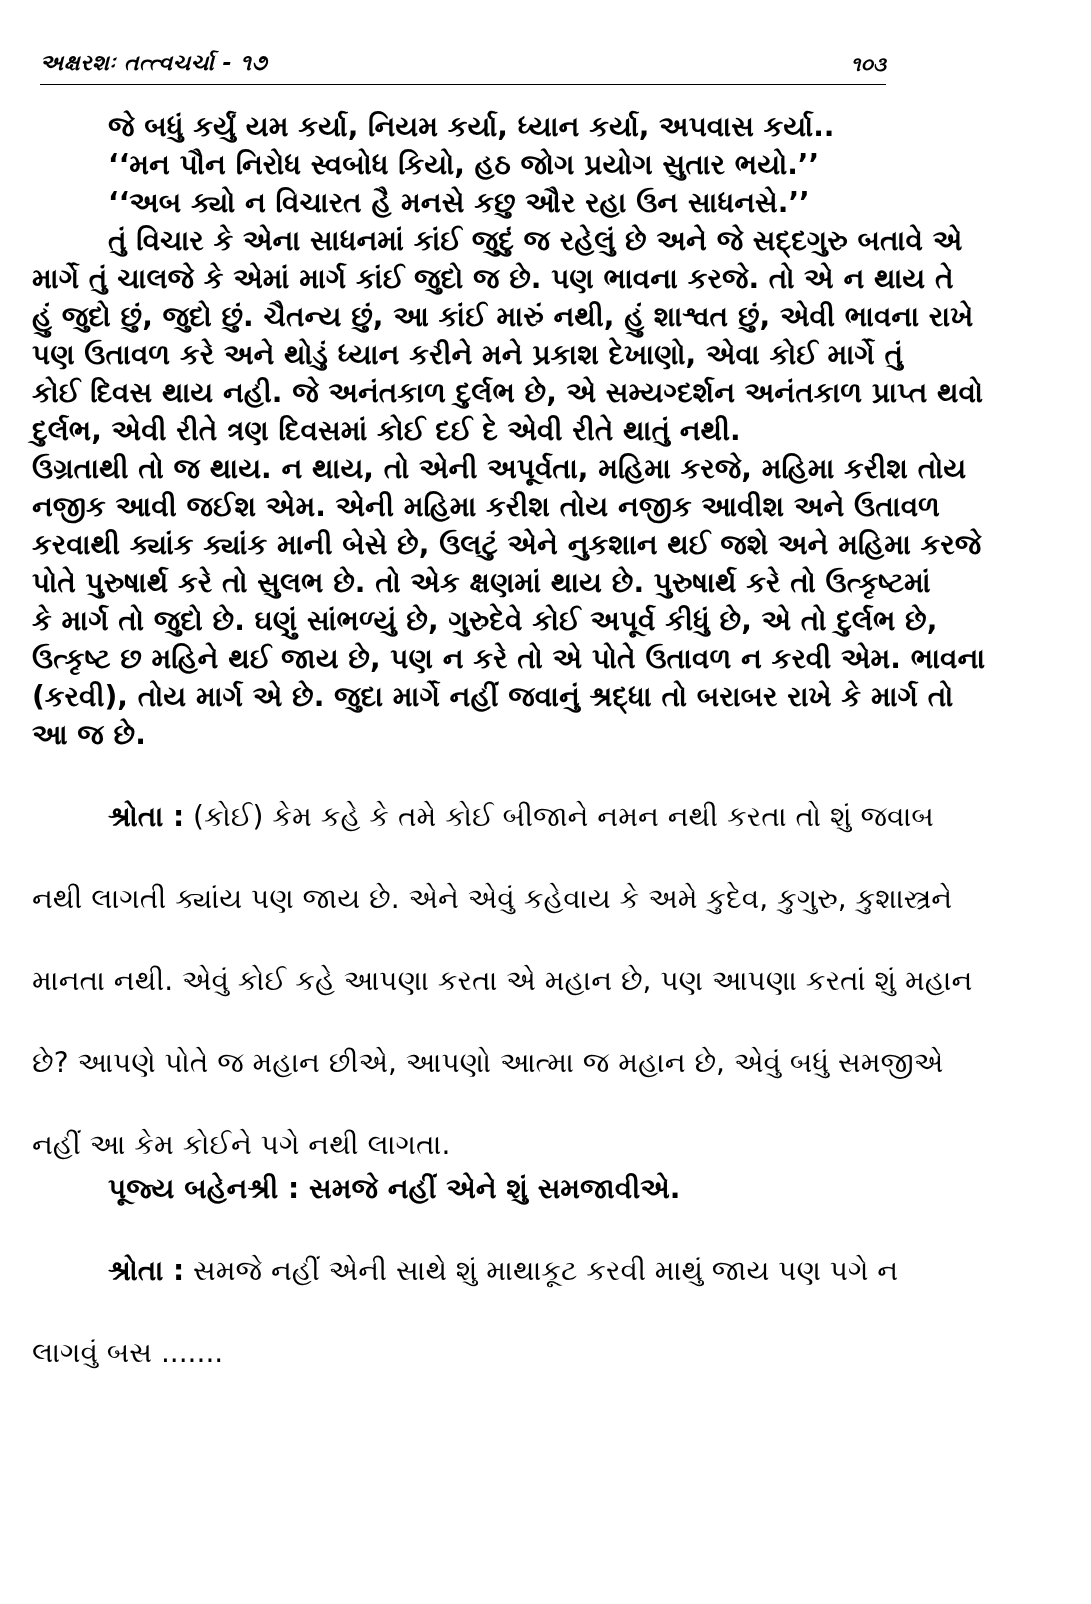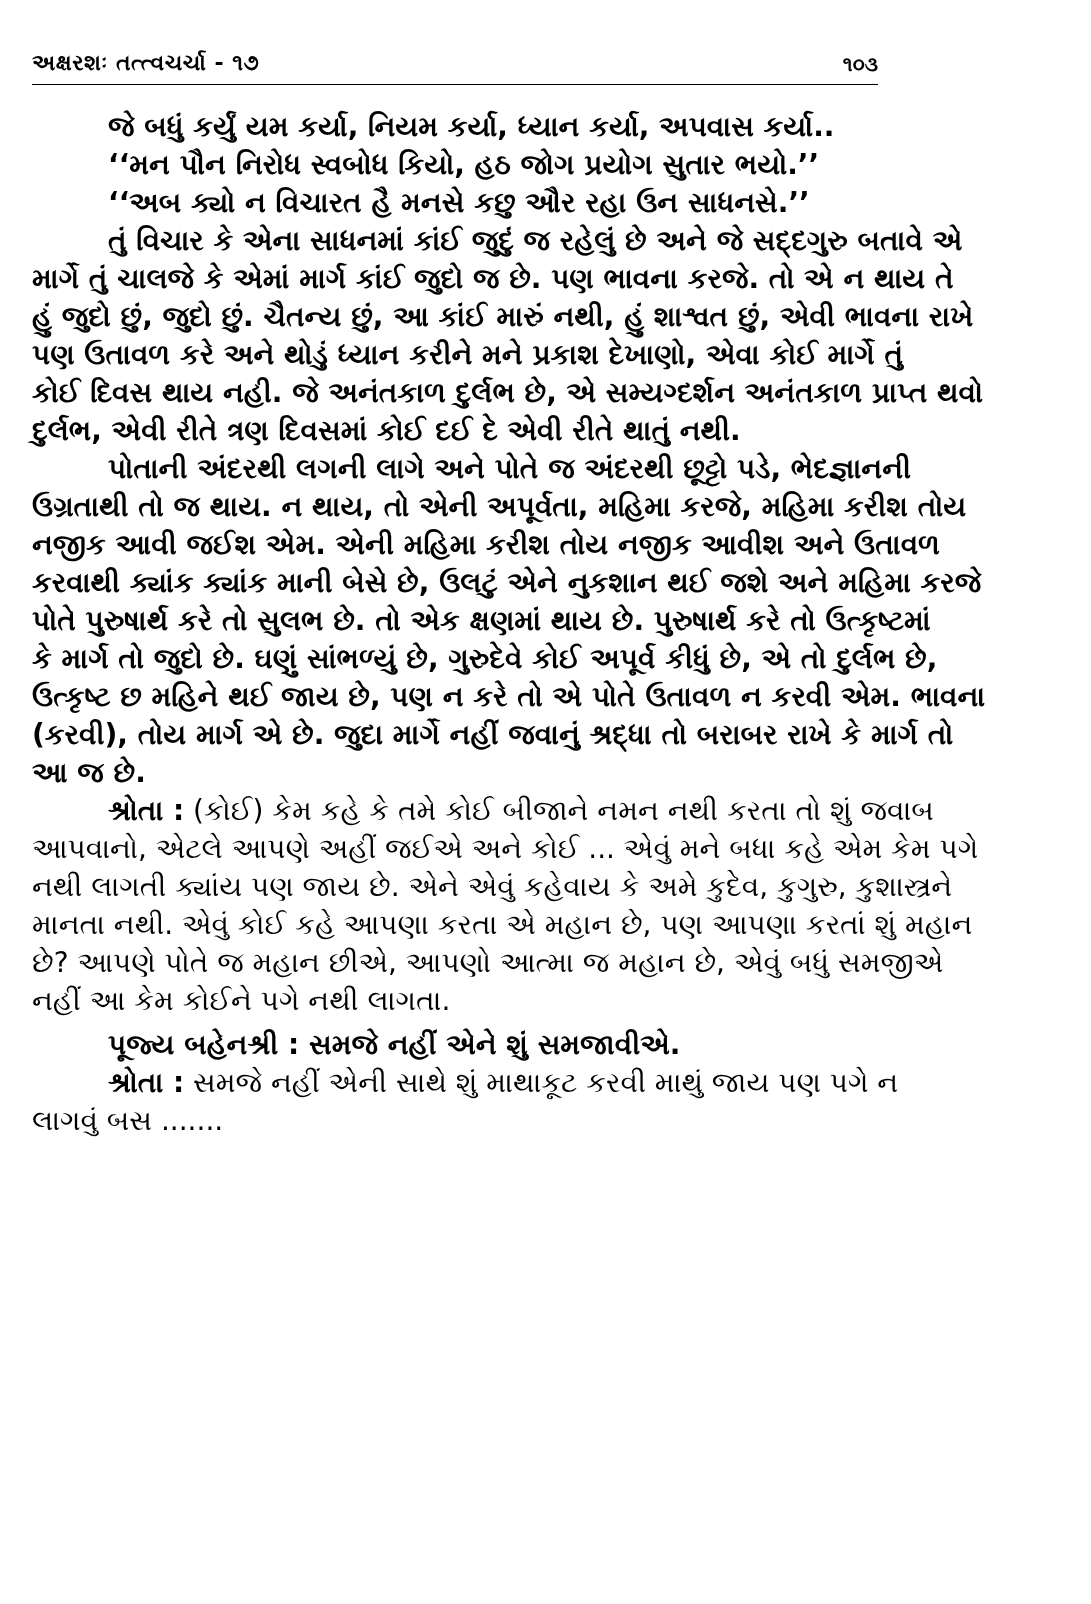--- a/index.html
+++ b/index.html
@@ -23,11 +23,12 @@
     }
     .running-header {
       position: absolute;
-      left: 0;
+      left: 8px;
       top: 44px;
       width: 846px;
       height: 40px;
       border-bottom: 1.5px solid #000;
+      font-style: italic;
     }
     .header-title {
       position: absolute;

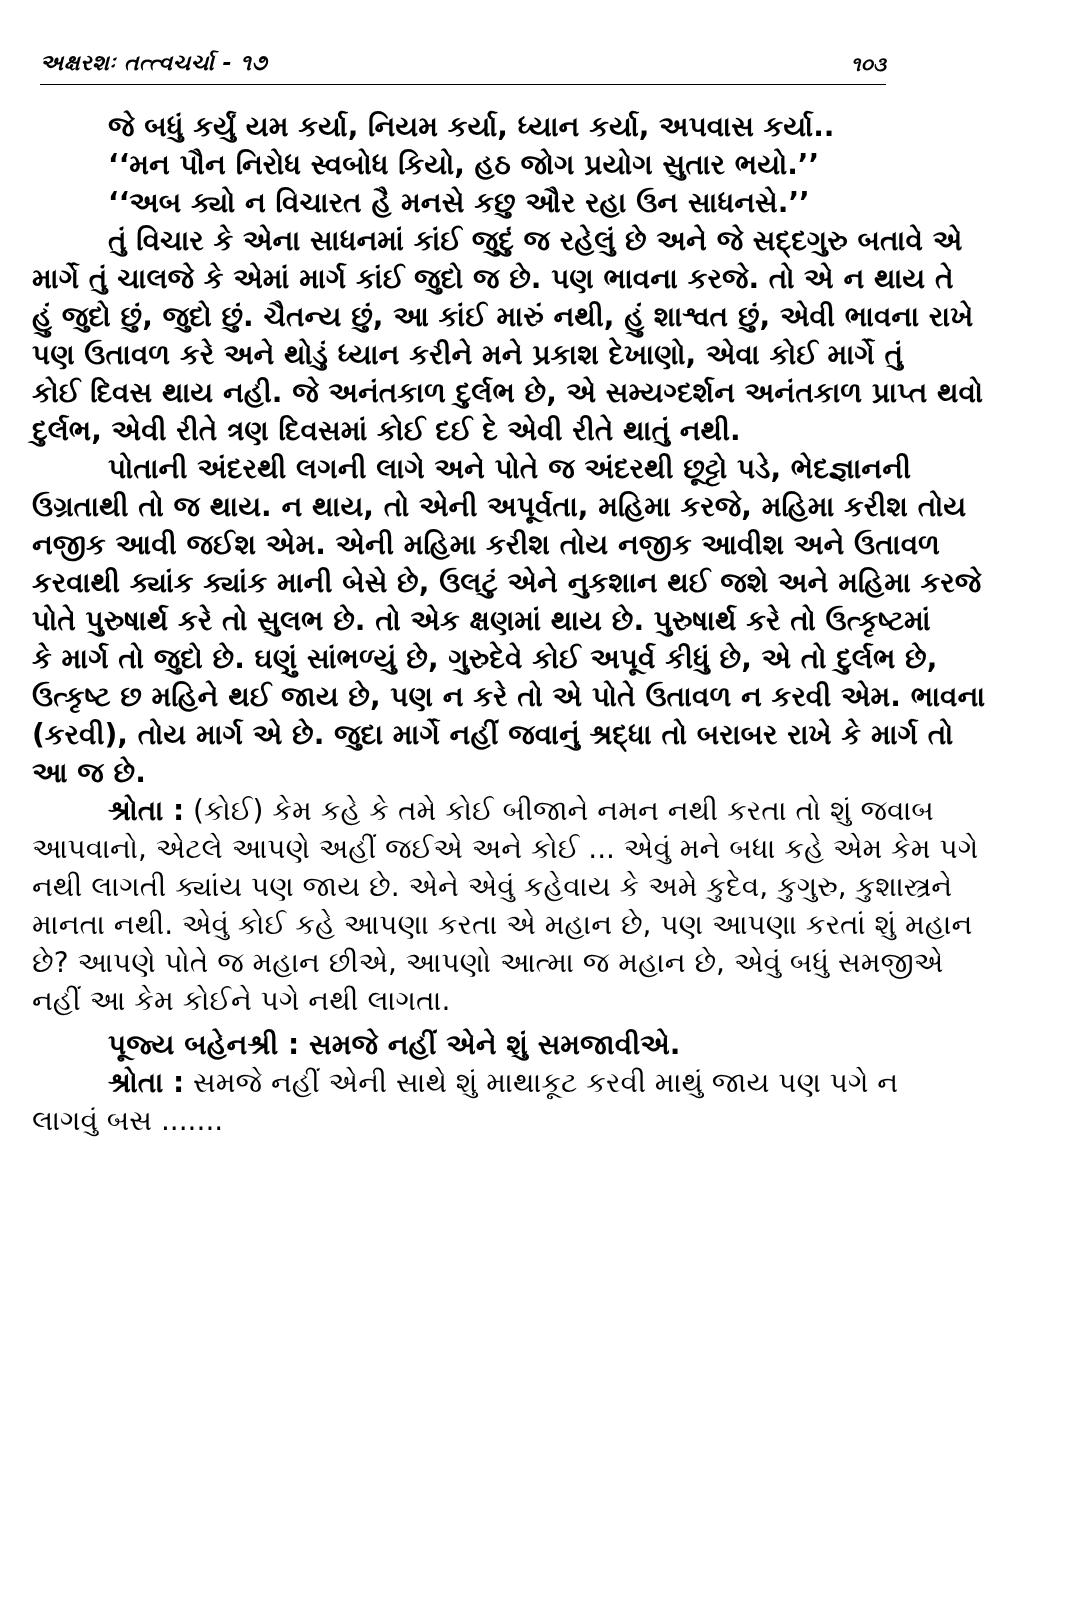--- a/index.html
+++ b/index.html
@@ -95,7 +95,6 @@
     </div>
 
     <div>
-      <div class="line bold indent-para justify">પોતાની અંદરથી લગની લાગે અને પોતે જ અંદરથી છૂટ્ટો પડે, ભેદજ્ઞાનની</div>
       <div class="line bold justify">ઉગ્રતાથી તો જ થાય. ન થાય, તો એની અપૂર્વતા, મહિમા કરજે, મહિમા કરીશ તોય</div>
       <div class="line bold justify">નજીક આવી જઈશ એમ. એની મહિમા કરીશ તોય નજીક આવીશ અને ઉતાવળ</div>
       <div class="line bold justify">કરવાથી ક્યાંક ક્યાંક માની બેસે છે, ઉલટું એને નુકશાન થઈ જશે અને મહિમા કરજે</div>

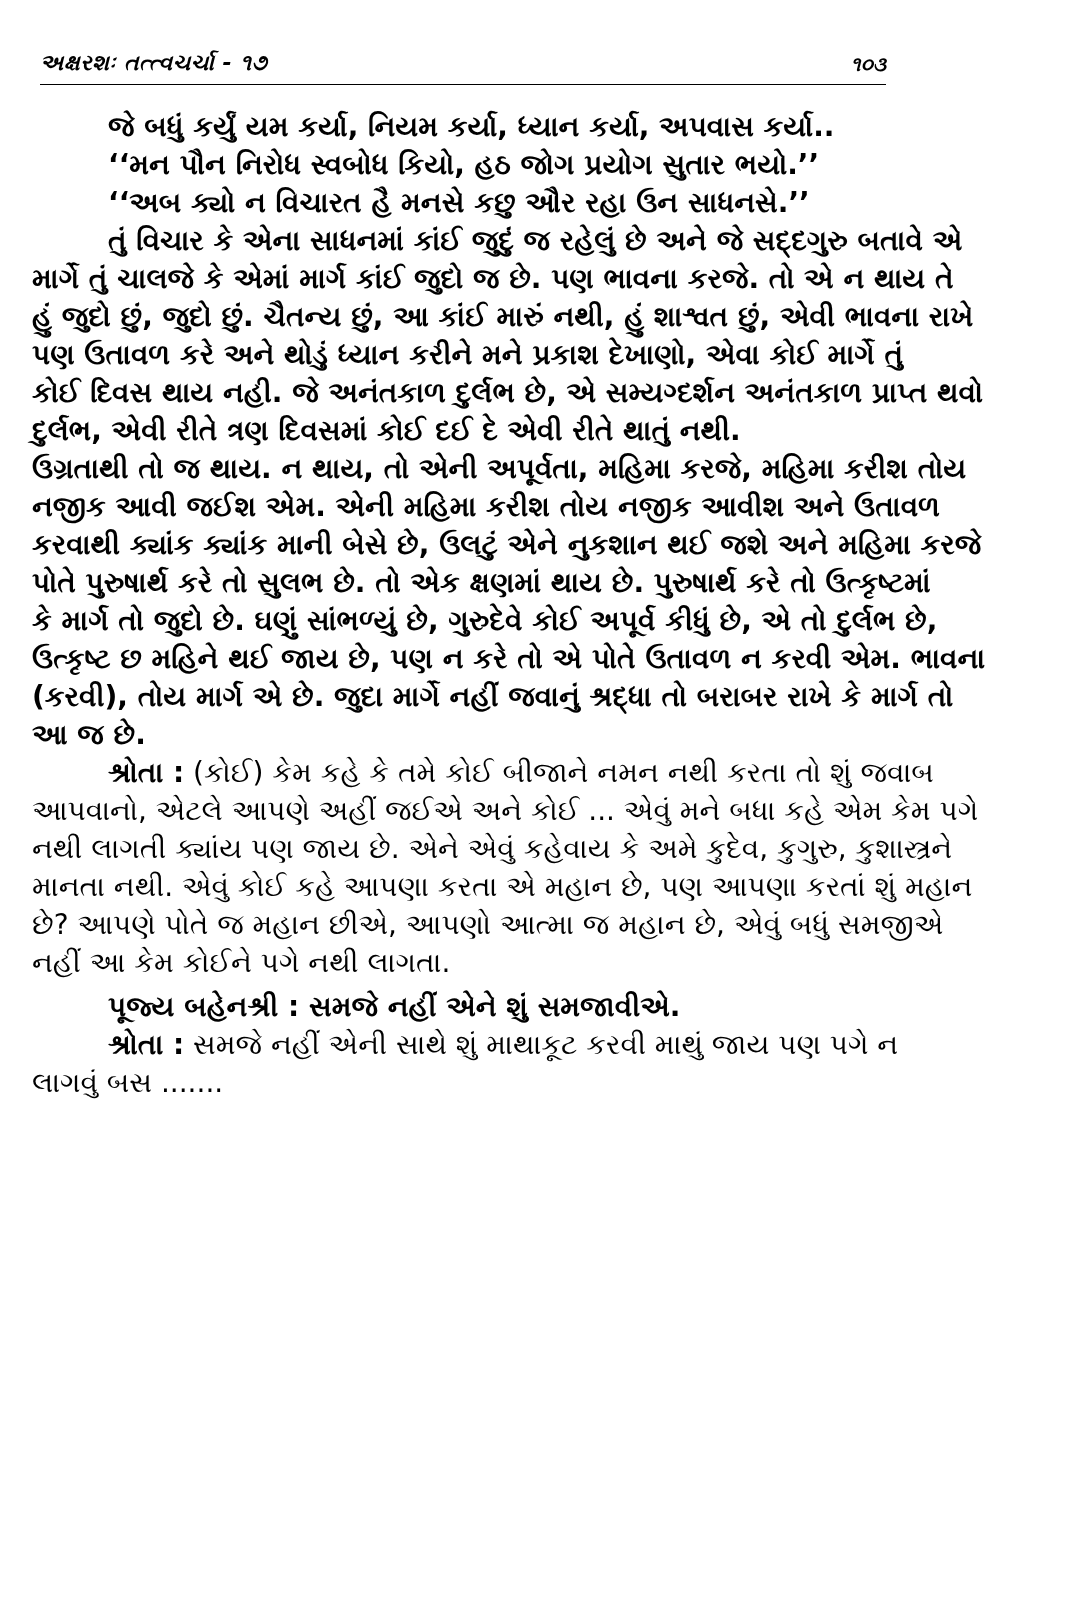--- a/index.html
+++ b/index.html
@@ -59,7 +59,7 @@
       overflow: visible;
     }
     .bold { font-weight: bold; }
-    .normal { font-weight: normal; }
+    .normal { font-weight: normal; margin-top: 44px; }
     .indent-verse { padding-left: 76px; }
     .indent-para { padding-left: 76px; }
     .justify {

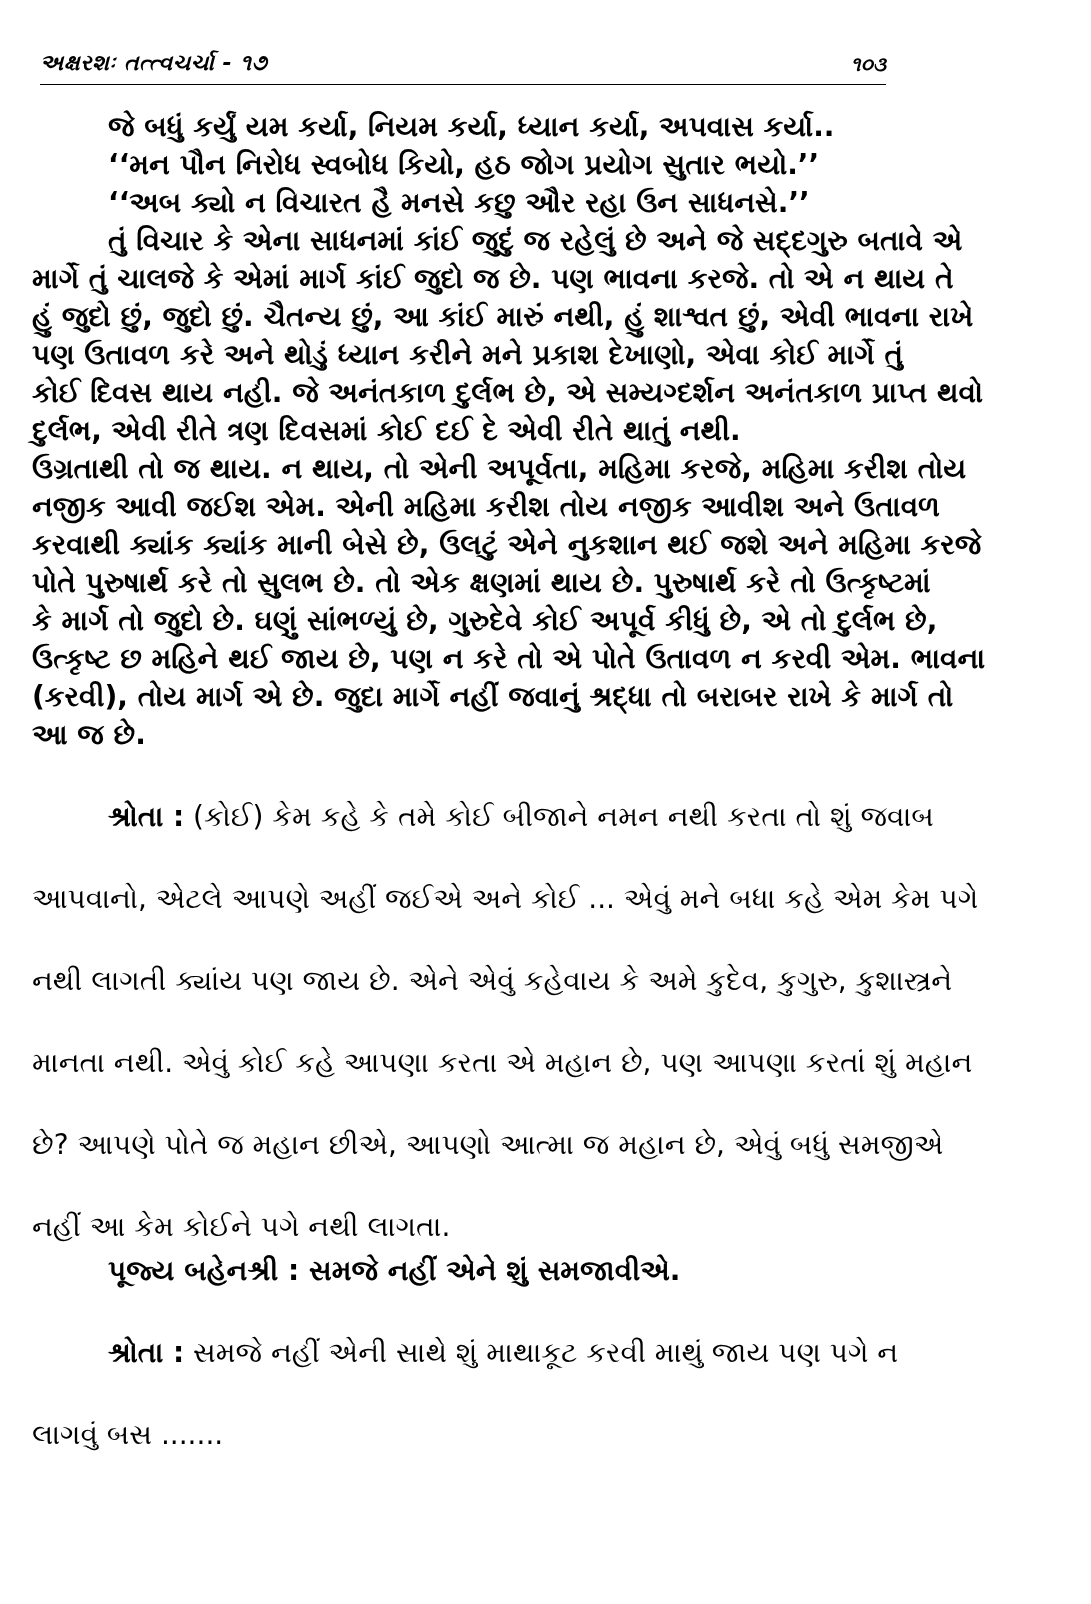--- a/index.html
+++ b/index.html
@@ -110,7 +110,6 @@
         <span class="speaker">શ્રોતા :</span>
         <span>(કોઈ) કેમ કહે કે તમે કોઈ બીજાને નમન નથી કરતા તો શું જવાબ</span>
       </div>
-      <div class="line normal justify">આપવાનો, એટલે આપણે અહીં જઈએ અને કોઈ ... એવું મને બધા કહે એમ કેમ પગે</div>
       <div class="line normal justify">નથી લાગતી ક્યાંય પણ જાય છે. એને એવું કહેવાય કે અમે કુદેવ, કુગુરુ, કુશાસ્ત્રને</div>
       <div class="line normal justify">માનતા નથી. એવું કોઈ કહે આપણા કરતા એ મહાન છે, પણ આપણા કરતાં શું મહાન</div>
       <div class="line normal justify">છે? આપણે પોતે જ મહાન છીએ, આપણો આત્મા જ મહાન છે, એવું બધું સમજીએ</div>

